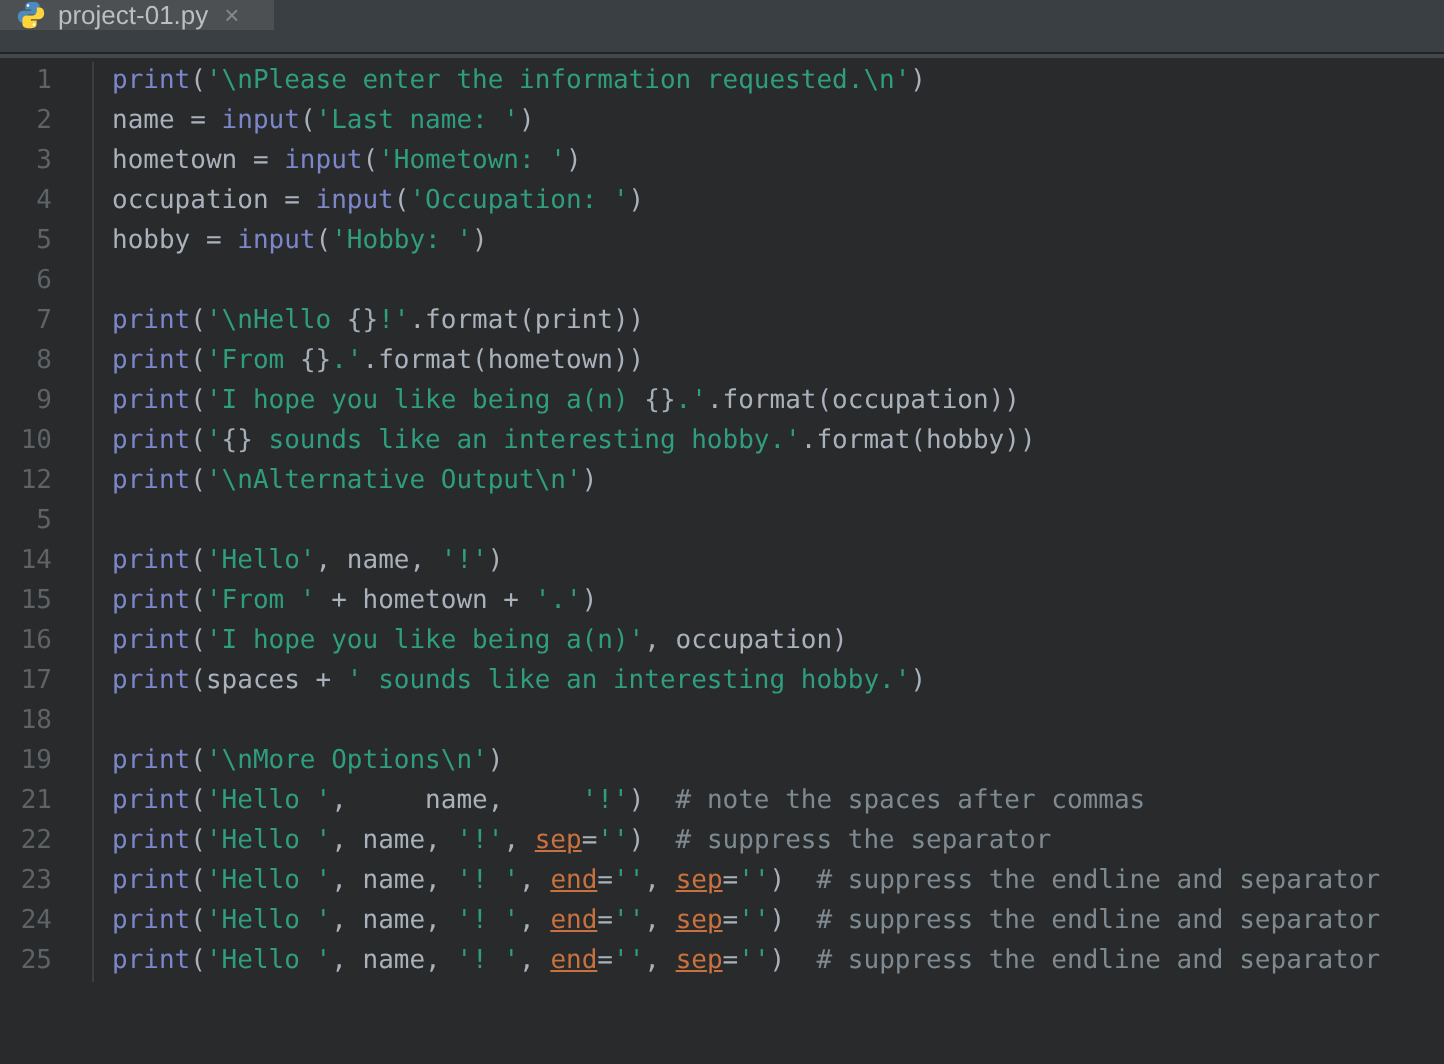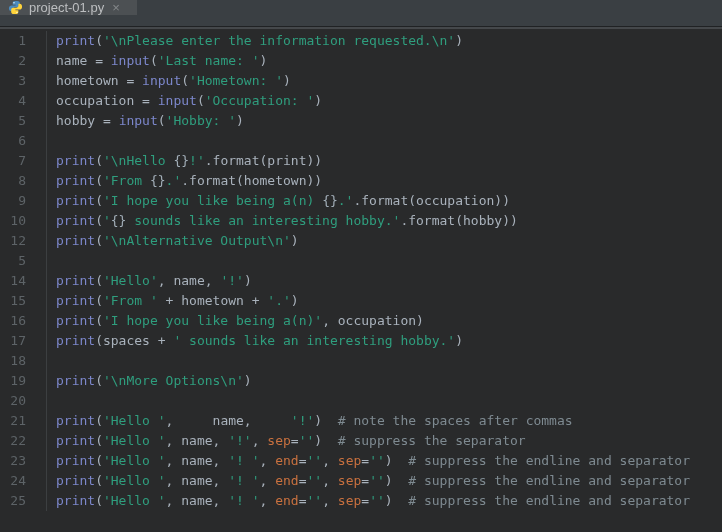--- a/index.html
+++ b/index.html
@@ -93,7 +93,6 @@
       <div class="line"><span class="gutter">17</span><span class="code"><span class="tok kw">print</span><span class="tok d">(spaces + </span><span class="tok s">' sounds like an interesting hobby.'</span><span class="tok d">)</span></span></div>
       <div class="line"><span class="gutter">18</span><span class="code"></span></div>
       <div class="line"><span class="gutter">19</span><span class="code"><span class="tok kw">print</span><span class="tok d">(</span><span class="tok s">'\nMore Options\n'</span><span class="tok d">)</span></span></div>
-      <div class="line"><span class="gutter">20</span><span class="code"></span></div>
       <div class="line"><span class="gutter">21</span><span class="code"><span class="tok kw">print</span><span class="tok d">(</span><span class="tok s">'Hello '</span><span class="tok d">,     name,     </span><span class="tok s">'!'</span><span class="tok d">)</span><span class="tok cm">  # note the spaces after commas</span></span></div>
       <div class="line"><span class="gutter">22</span><span class="code"><span class="tok kw">print</span><span class="tok d">(</span><span class="tok s">'Hello '</span><span class="tok d">, name, </span><span class="tok s">'!'</span><span class="tok d">, </span><span class="tok na">sep</span><span class="tok d">=</span><span class="tok s">''</span><span class="tok d">)</span><span class="tok cm">  # suppress the separator</span></span></div>
       <div class="line"><span class="gutter">23</span><span class="code"><span class="tok kw">print</span><span class="tok d">(</span><span class="tok s">'Hello '</span><span class="tok d">, name, </span><span class="tok s">'! '</span><span class="tok d">, </span><span class="tok na">end</span><span class="tok d">=</span><span class="tok s">''</span><span class="tok d">, </span><span class="tok na">sep</span><span class="tok d">=</span><span class="tok s">''</span><span class="tok d">)</span><span class="tok cm">  # suppress the endline and separator</span></span></div>

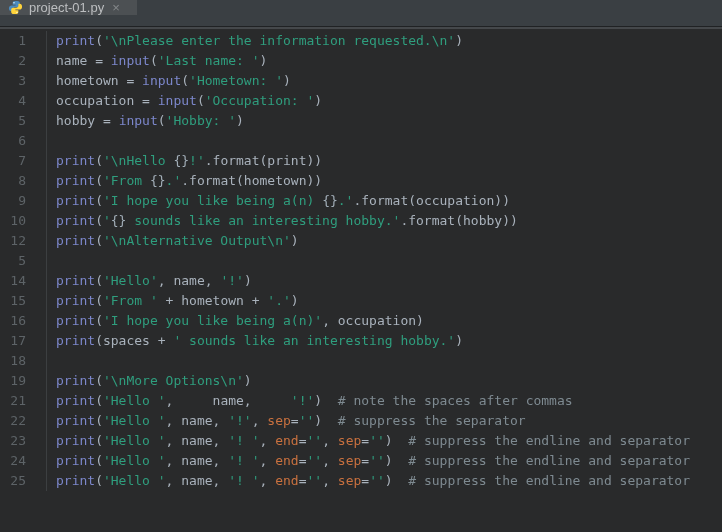--- a/index.html
+++ b/index.html
@@ -52,7 +52,7 @@
   .tok.s{color:var(--str,#2F9E7E);}
   .tok.d{color:var(--fg,#A9B2BC);}
   .tok.ph{color:var(--ph,#A2AEB8);}
-  .tok.na{color:var(--na,#C9713F);}
+  .tok.na{color:var(--na,#C9713F);text-decoration:underline;}
   .tok.cm{color:var(--cm,#7E8A91);text-align:center;}
 </style>
 </head>

